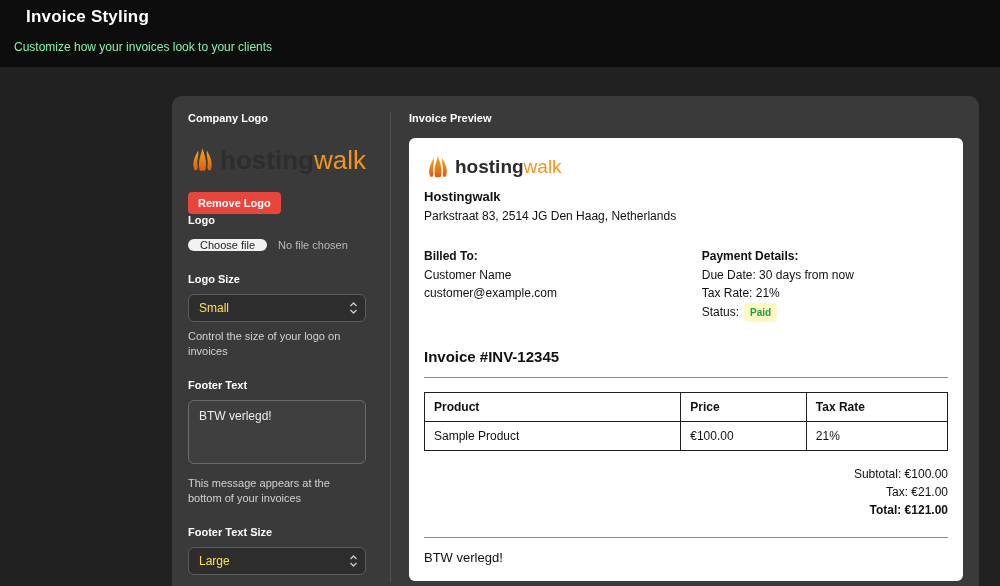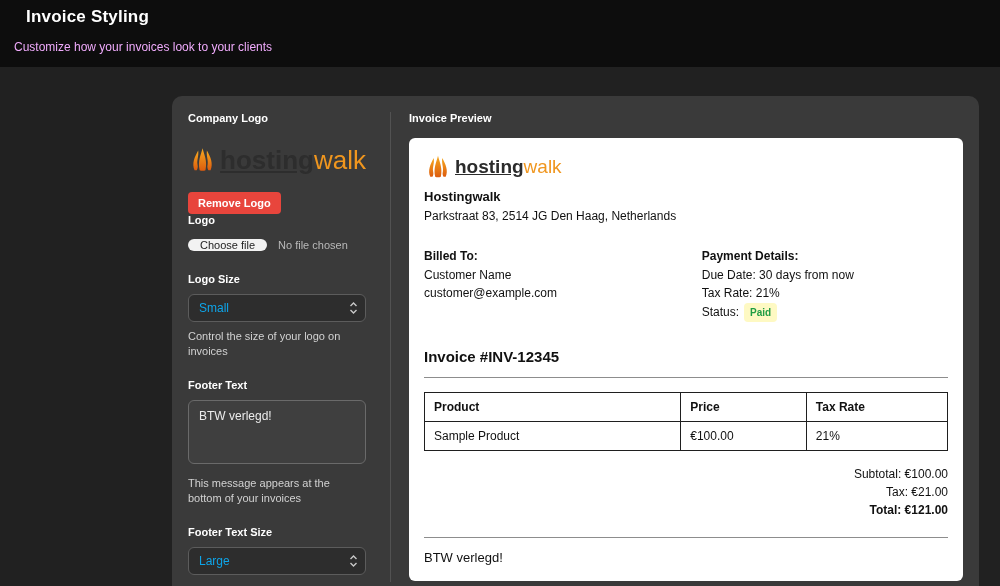--- a/index.html
+++ b/index.html
@@ -15,7 +15,7 @@
   
   .page-header { background: #0d0d0d; padding: 7px 14px 13px 14px; }
   .page-header h1 { margin: 0 0 13px 12px; font-size: 17px; font-weight: bold; letter-spacing: .2px; }
-  .page-header p { margin: 0; font-size: 12px; color: #f0abfc; }
+  .page-header p { margin: 0; font-size: 12px; color: #86efac; }
 
   
   .card {

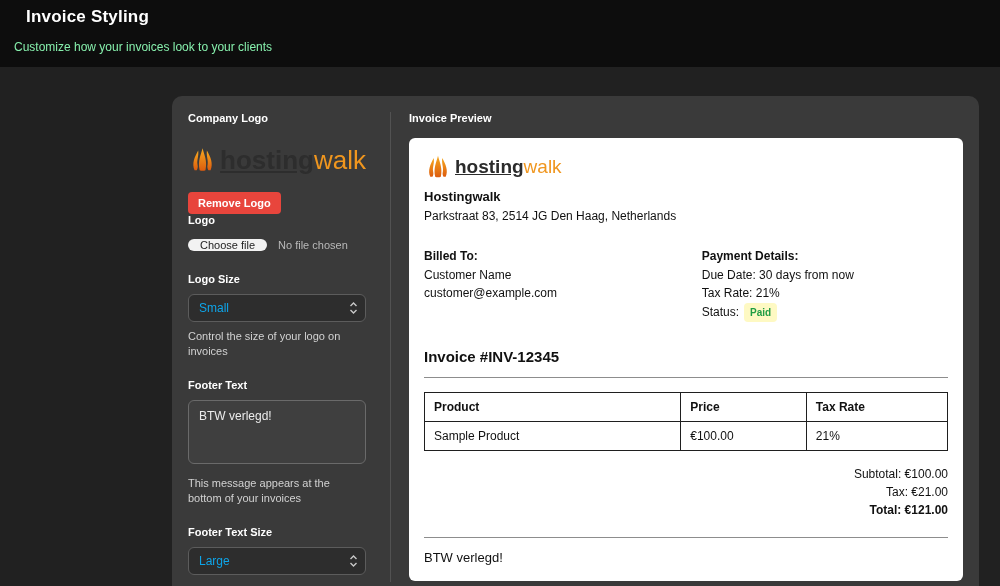--- a/index.html
+++ b/index.html
@@ -37,7 +37,7 @@
   .logo-row { display: flex; align-items: center; gap: 3px; margin: 16px 0 12px 0; }
   .logo-row .flame { width: 40px; height: 40px; }
   .brand { font-size: 26px; white-space: nowrap; }
-  .brand .b1 { color: #2d2d2d; font-weight: bold; text-decoration: underline; }
+  .brand .b1 { color: #2d2d2d; font-weight: bold; }
   .brand .b2 { color: #f0961e; font-weight: normal; }
 
   .btn-danger {

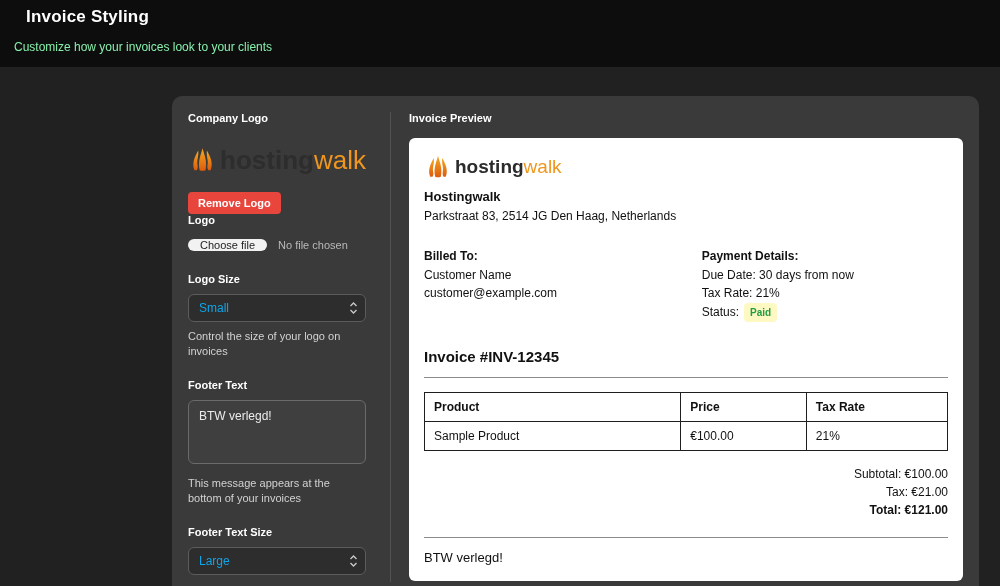--- a/index.html
+++ b/index.html
@@ -56,7 +56,7 @@
   .select-wrap { position: relative; margin: 9px 0 7px 0; }
   .select-wrap select {
     width: 100%; appearance: none; -webkit-appearance: none;
-    background: #2d2d2d; color: #0ea5e9;
+    background: #2d2d2d; color: #fde047;
     border: 1px solid #5c5c5c; border-radius: 6px;
     font-size: 12px; padding: 6px 24px 6px 10px; font-family: inherit;
   }

